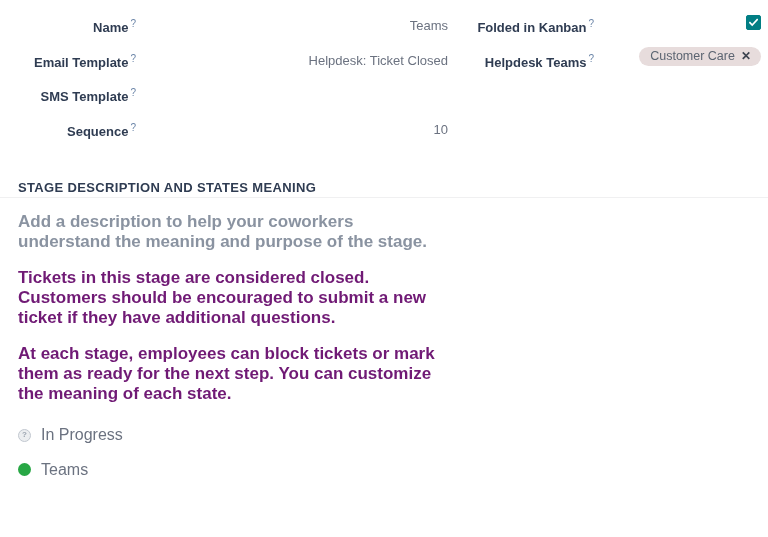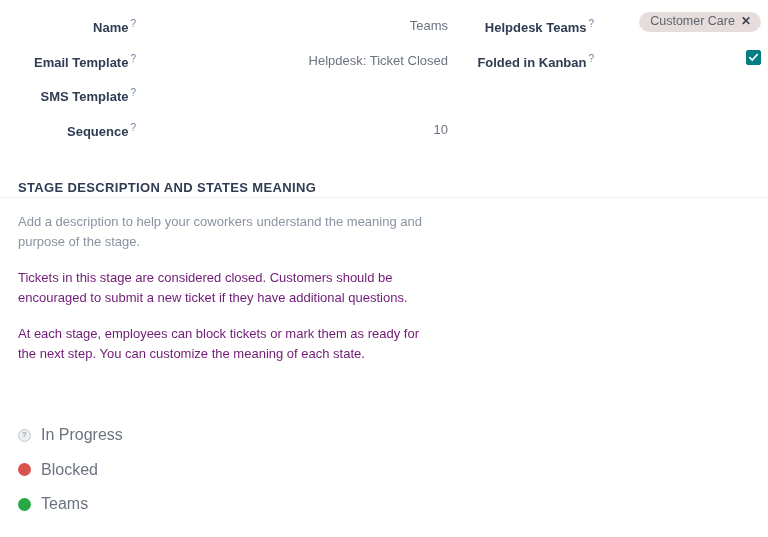--- a/index.html
+++ b/index.html
@@ -244,16 +244,6 @@
     <div class="col col-right">
 
       <div class="f-row">
-        <div class="f-label"><span>Helpdesk Teams</span><span class="tip">?</span></div>
-        <div class="f-tags">
-          <span class="tag">
-            <span>Customer Care</span>
-            <span class="tag-x">✕</span>
-          </span>
-        </div>
-      </div>
-
-      <div class="f-row">
         <div class="f-label"><span>Folded in Kanban</span><span class="tip">?</span></div>
         <div class="f-check">
           <span class="checkbox">
@@ -264,6 +254,16 @@
         </div>
       </div>
 
+      <div class="f-row">
+        <div class="f-label"><span>Helpdesk Teams</span><span class="tip">?</span></div>
+        <div class="f-tags">
+          <span class="tag">
+            <span>Customer Care</span>
+            <span class="tag-x">✕</span>
+          </span>
+        </div>
+      </div>
+
     </div>
   </div>
 

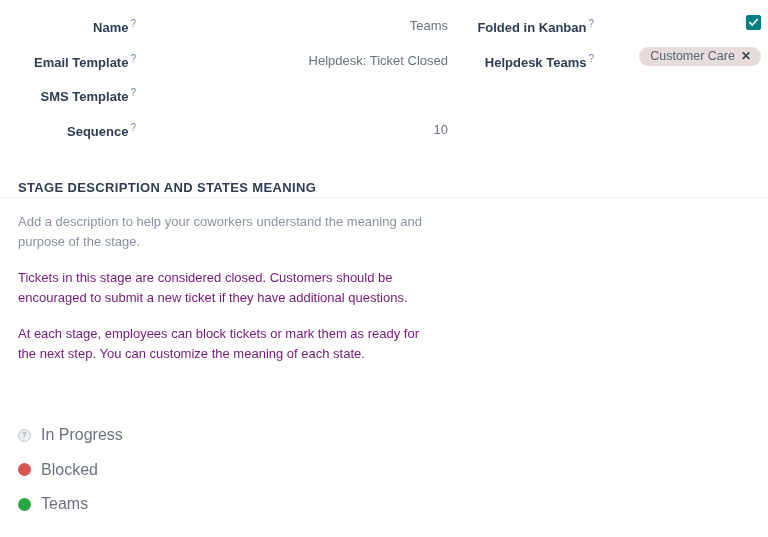--- a/index.html
+++ b/index.html
@@ -156,9 +156,10 @@
   }
   .desc p {
     margin: 0 0 16px 0;
-    font-size: 13px;
+    font-size: 17px;
     line-height: 20px;
     color: #8a93a1;
+    font-weight: bold;
   }
   .desc p.tight {
     color: #701a75;

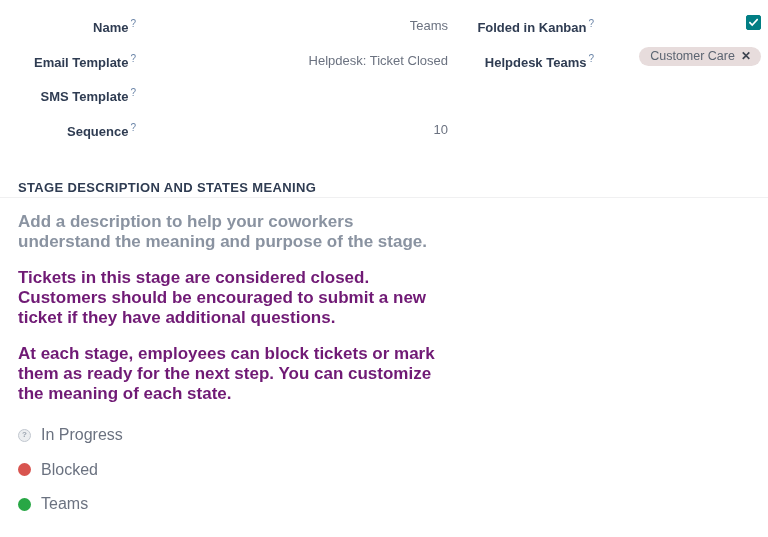--- a/index.html
+++ b/index.html
@@ -286,10 +286,6 @@
       <span class="state-label">In Progress</span>
     </div>
 
-    <div class="state-row">
-      <span class="state-dot dot-red"></span>
-      <span class="state-label">Blocked</span>
-    </div>
 
     <div class="state-row">
       <span class="state-dot dot-green"></span>

